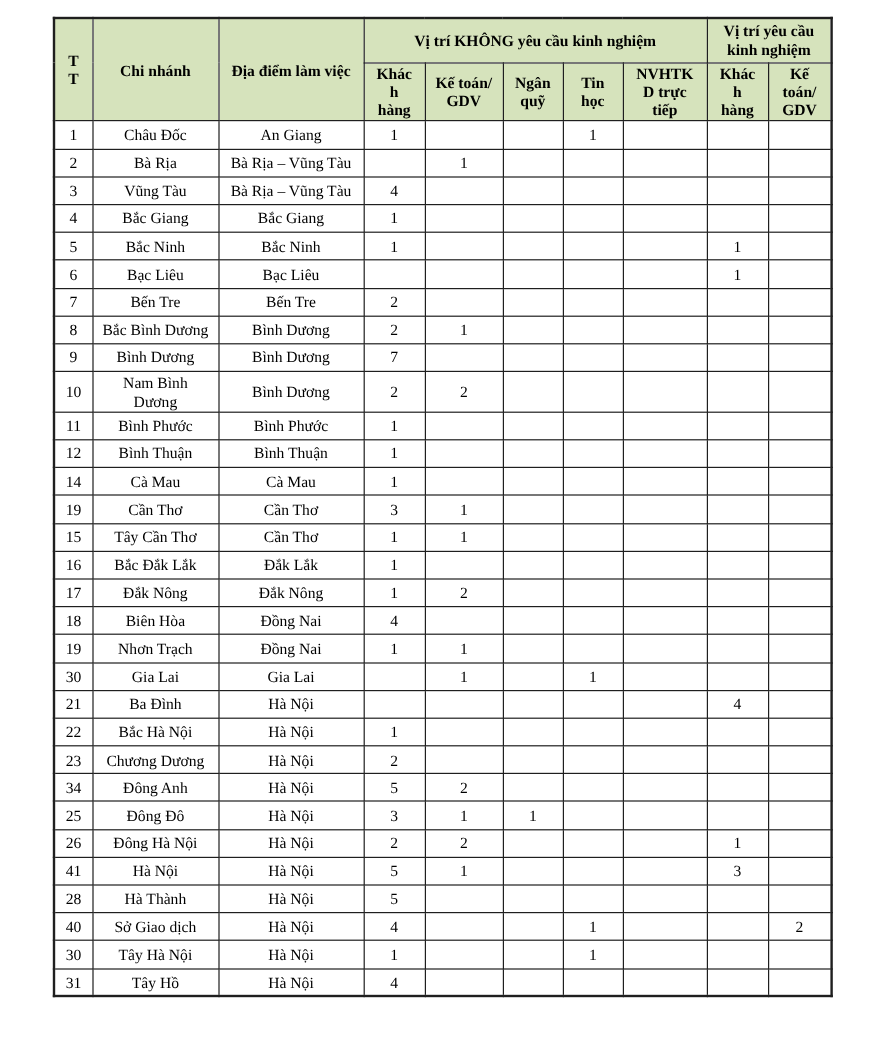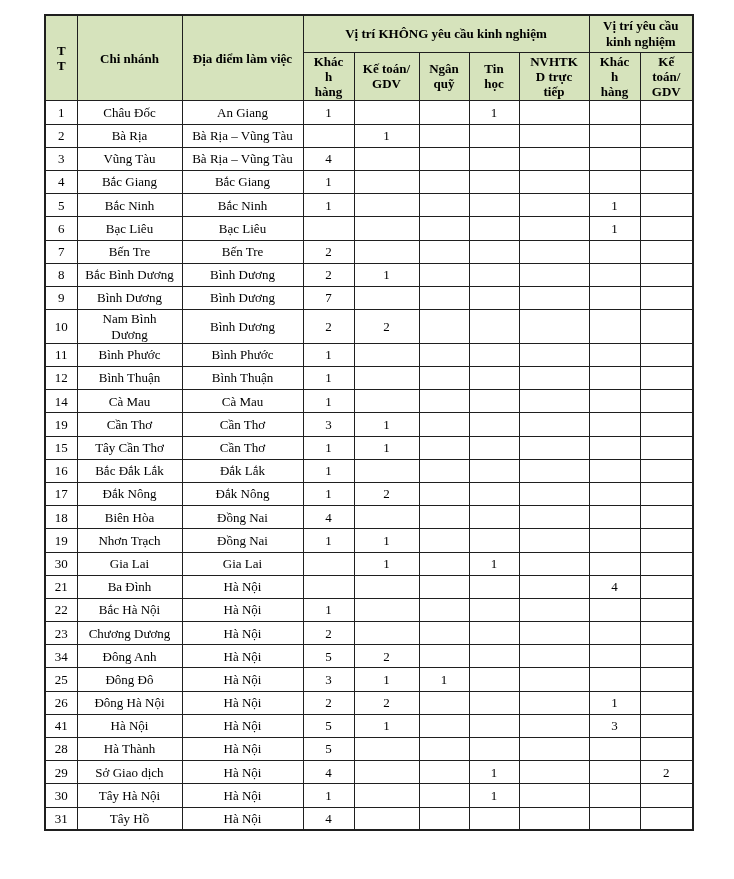--- a/index.html
+++ b/index.html
@@ -427,7 +427,7 @@
           <td></td>
         </tr>
         <tr>
-          <td>29</td>
+          <td>40</td>
           <td>Sở Giao dịch</td>
           <td>Hà Nội</td>
           <td>4</td>

